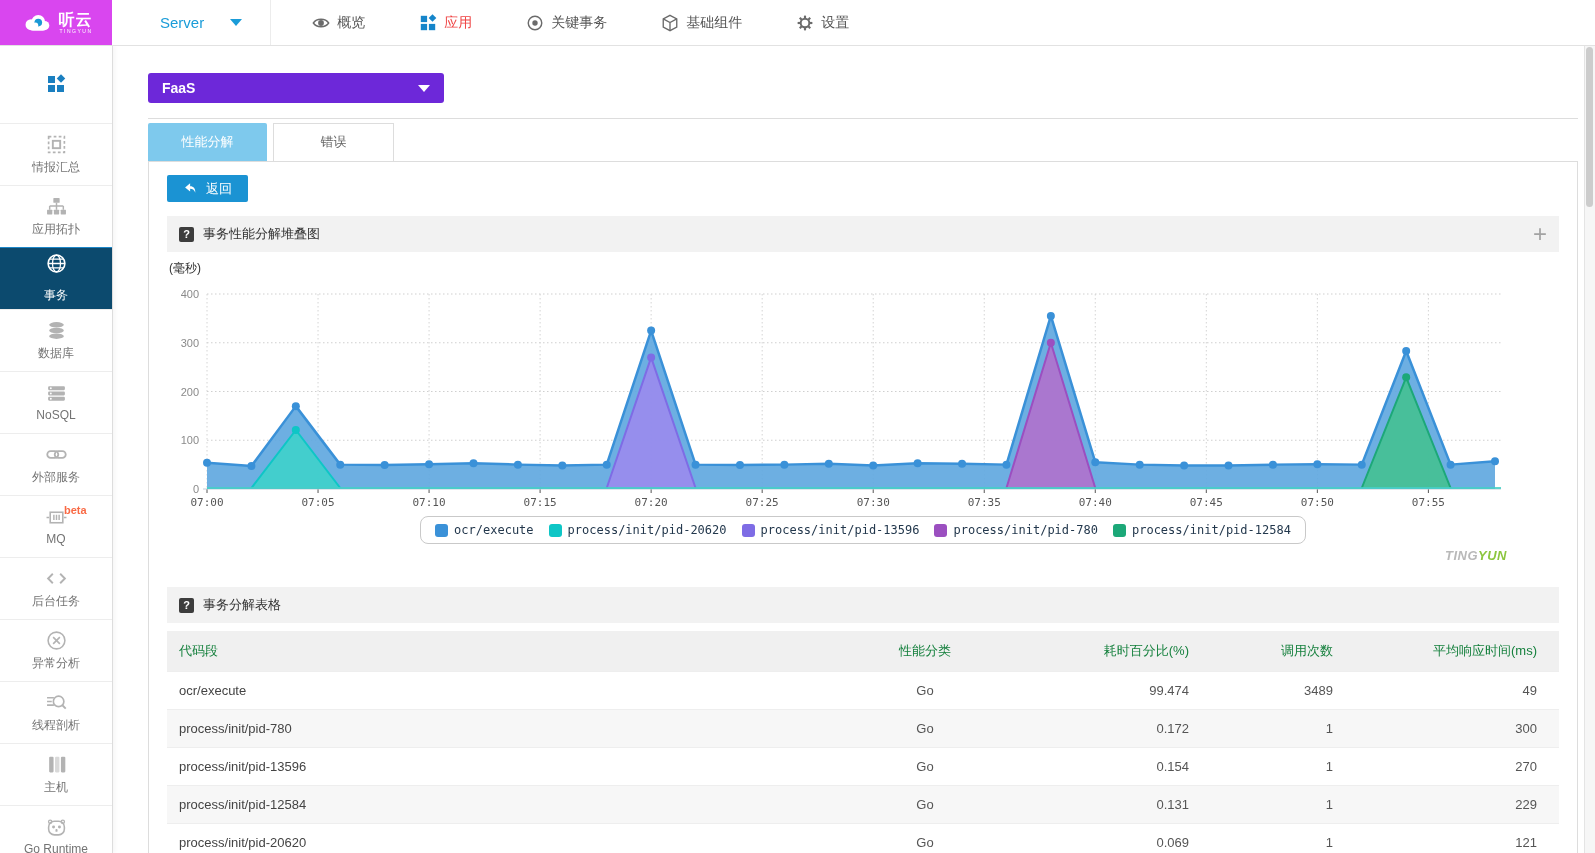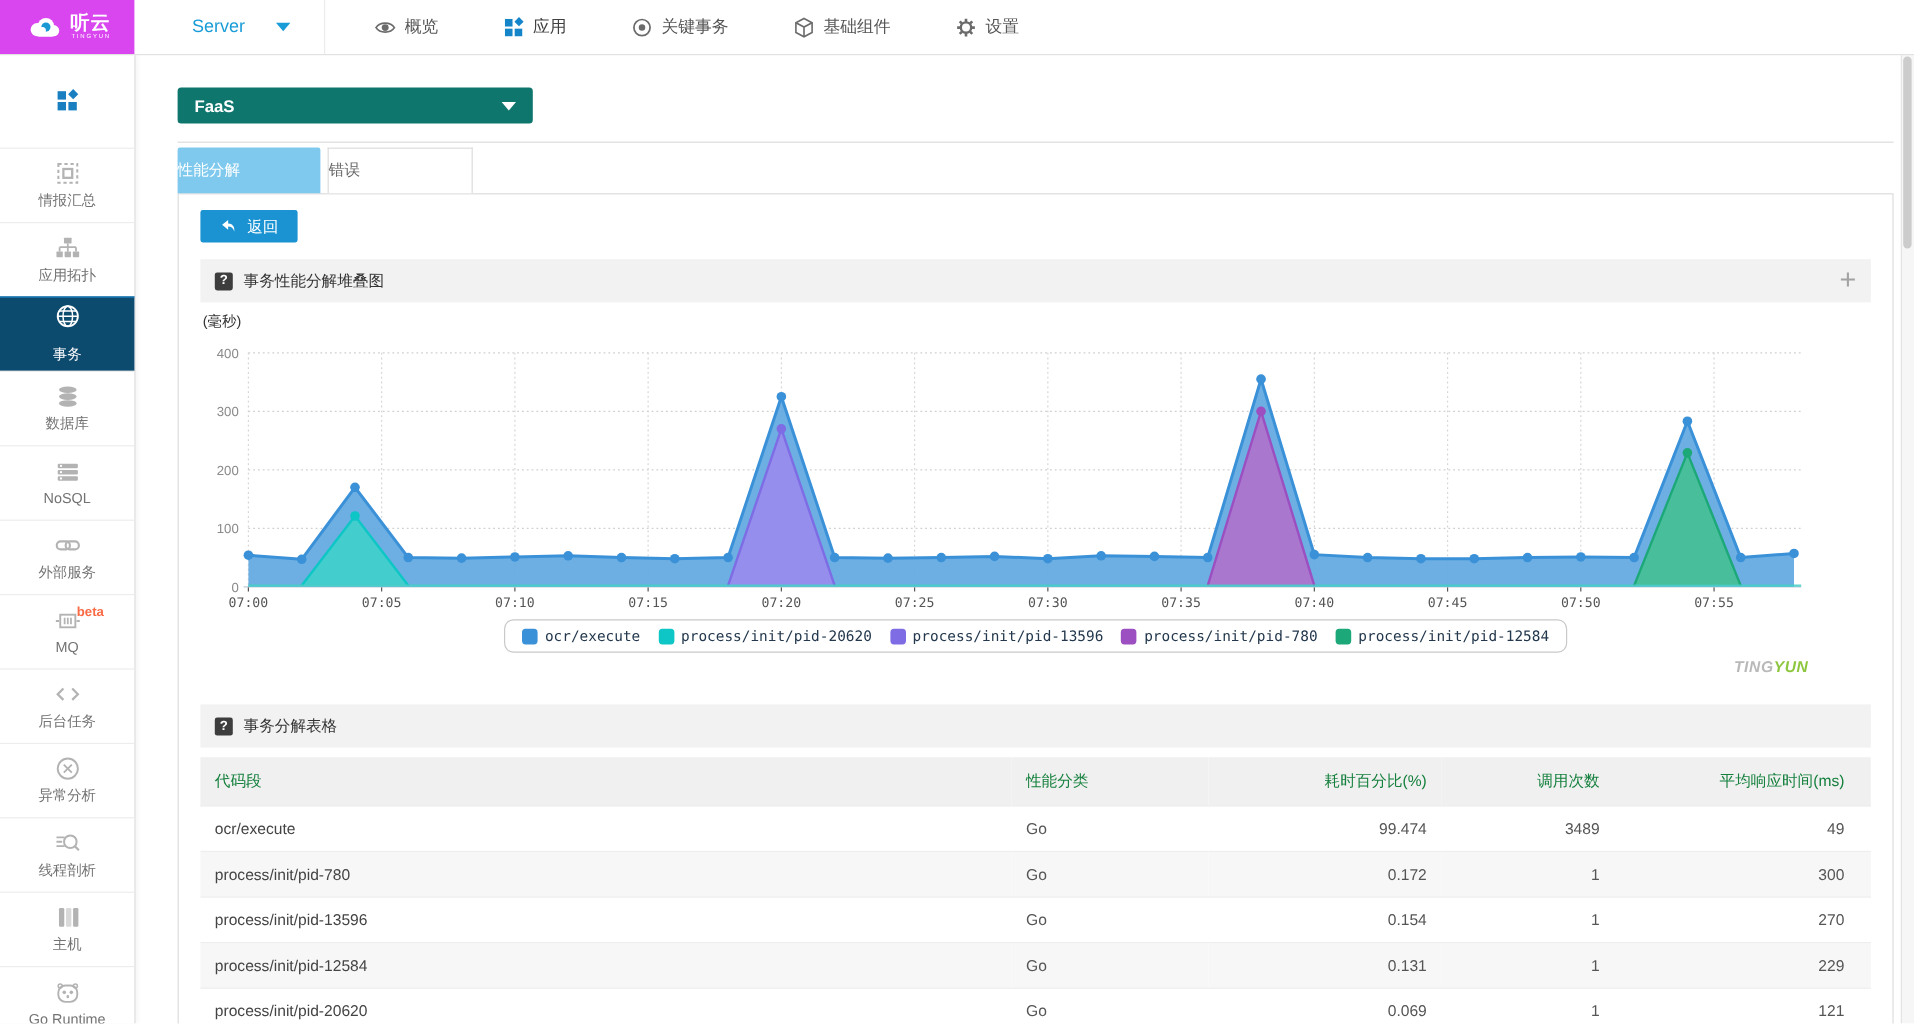--- a/index.html
+++ b/index.html
@@ -22,7 +22,7 @@
   .topnav{display:flex;align-items:stretch;margin-left:14px;}
   .nav-item{display:flex;align-items:center;gap:7px;padding:0 27px;font-size:14px;color:#555;cursor:pointer;text-align:right;}
   .nav-item .icn{color:#6b6b6b;}
-  .nav-item.active{color:#404040;}
+  .nav-item.active{color:#ef4444;}
   .nav-item.active .icn{color:#1585ca;}
   .icn{display:inline-flex;width:18px;height:18px;}
   .icn svg{width:100%;height:100%;}

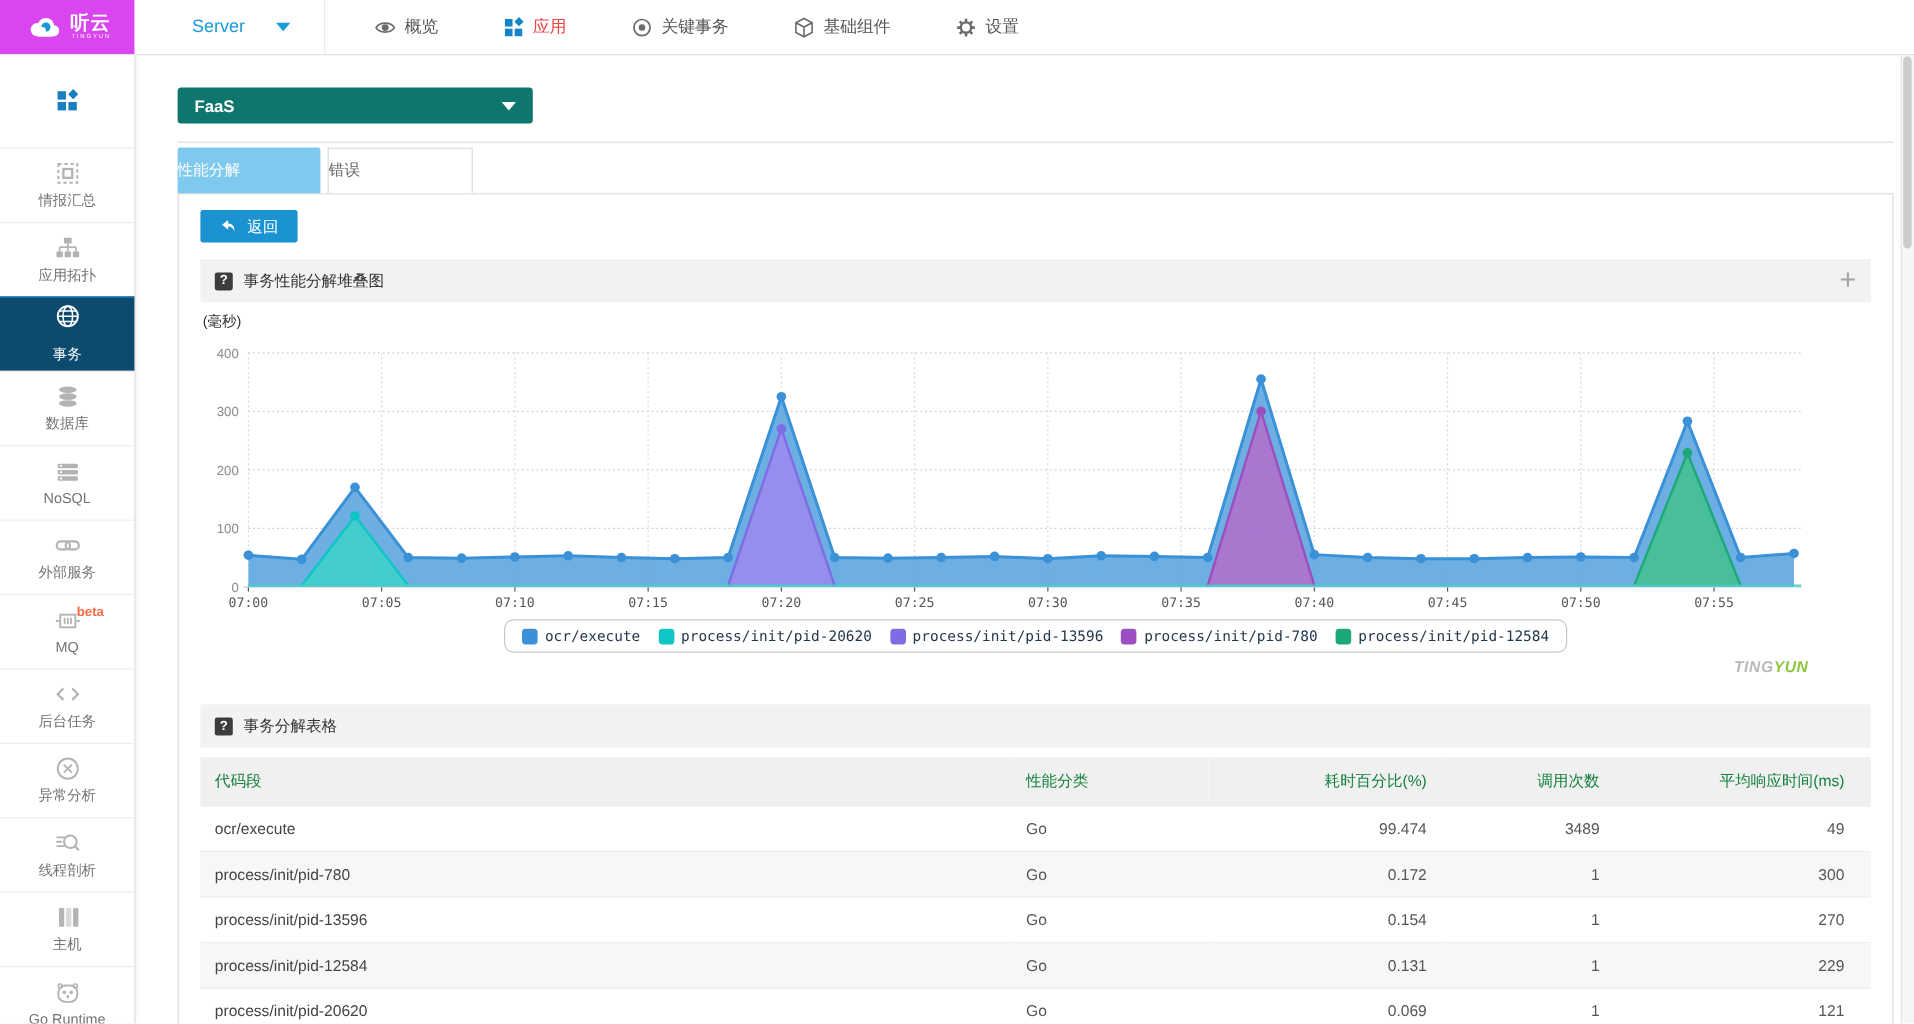--- a/index.html
+++ b/index.html
@@ -42,7 +42,7 @@
   
   .main{position:absolute;top:45px;left:112px;right:10px;bottom:0;padding:0 7px 0 36px;}
   .app-row{padding:28px 0 15px 0;border-bottom:1px solid #ddd;}
-  .app-select{width:296px;height:30px;background:#0f766e;border:none;border-radius:3px;color:#fff;
+  .app-select{width:296px;height:30px;background:#6d28d9;border:none;border-radius:3px;color:#fff;
     font-size:14px;font-weight:bold;text-align:left;padding:0 14px;display:flex;align-items:center;
     justify-content:space-between;cursor:pointer;font-family:inherit;}
   .app-select .caret{border-top-color:#fff;}

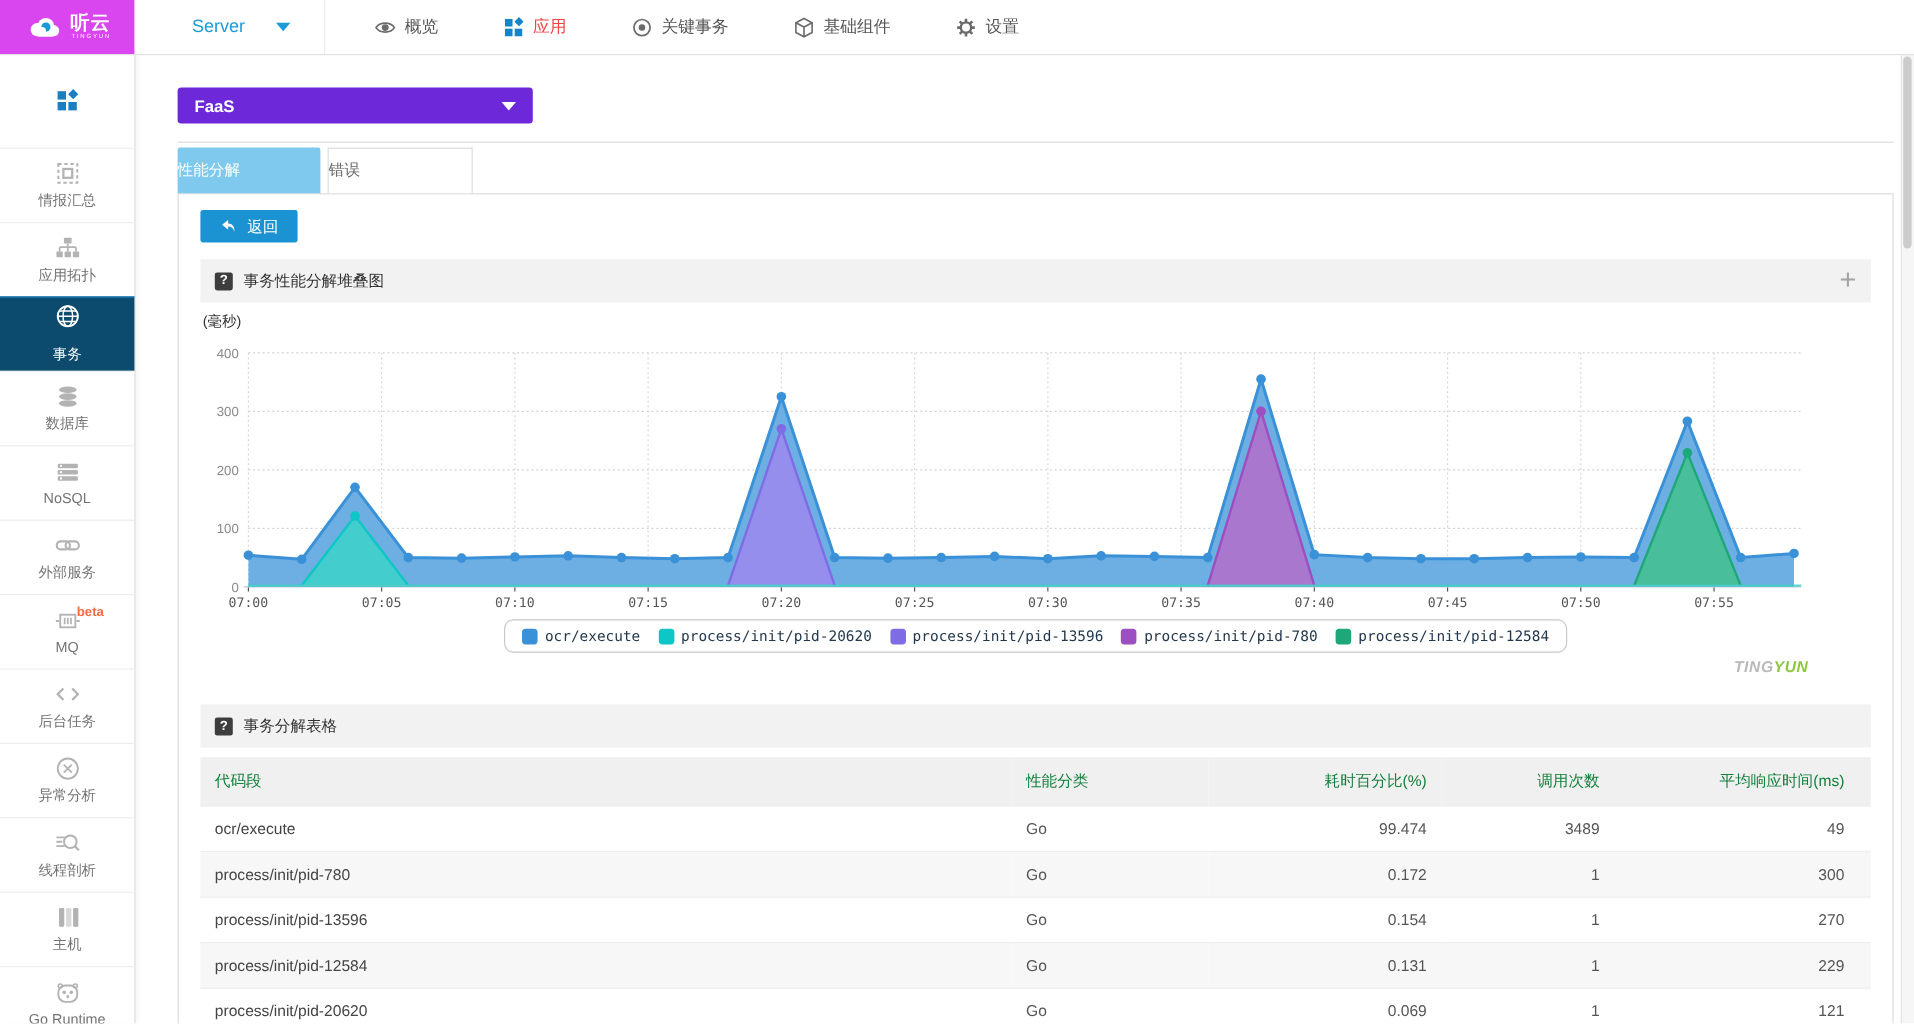--- a/index.html
+++ b/index.html
@@ -47,7 +47,7 @@
     justify-content:space-between;cursor:pointer;font-family:inherit;}
   .app-select .caret{border-top-color:#fff;}
   .tabs{display:flex;margin-top:4px;height:38px;}
-  .tab{width:119px;line-height:38px;font-size:13px;cursor:pointer;}
+  .tab{width:119px;line-height:38px;text-align:center;font-size:13px;cursor:pointer;}
   .tab.active{background:#7ec9ed;color:#fff;border-radius:2px 2px 0 0;}
   .tab:not(.active){background:#fff;color:#666;border:1px solid #ddd;border-bottom:none;margin-left:6px;line-height:36px;}
   .content-box{border:1px solid #ddd;padding:13px 18px 40px 18px;background:#fff;}

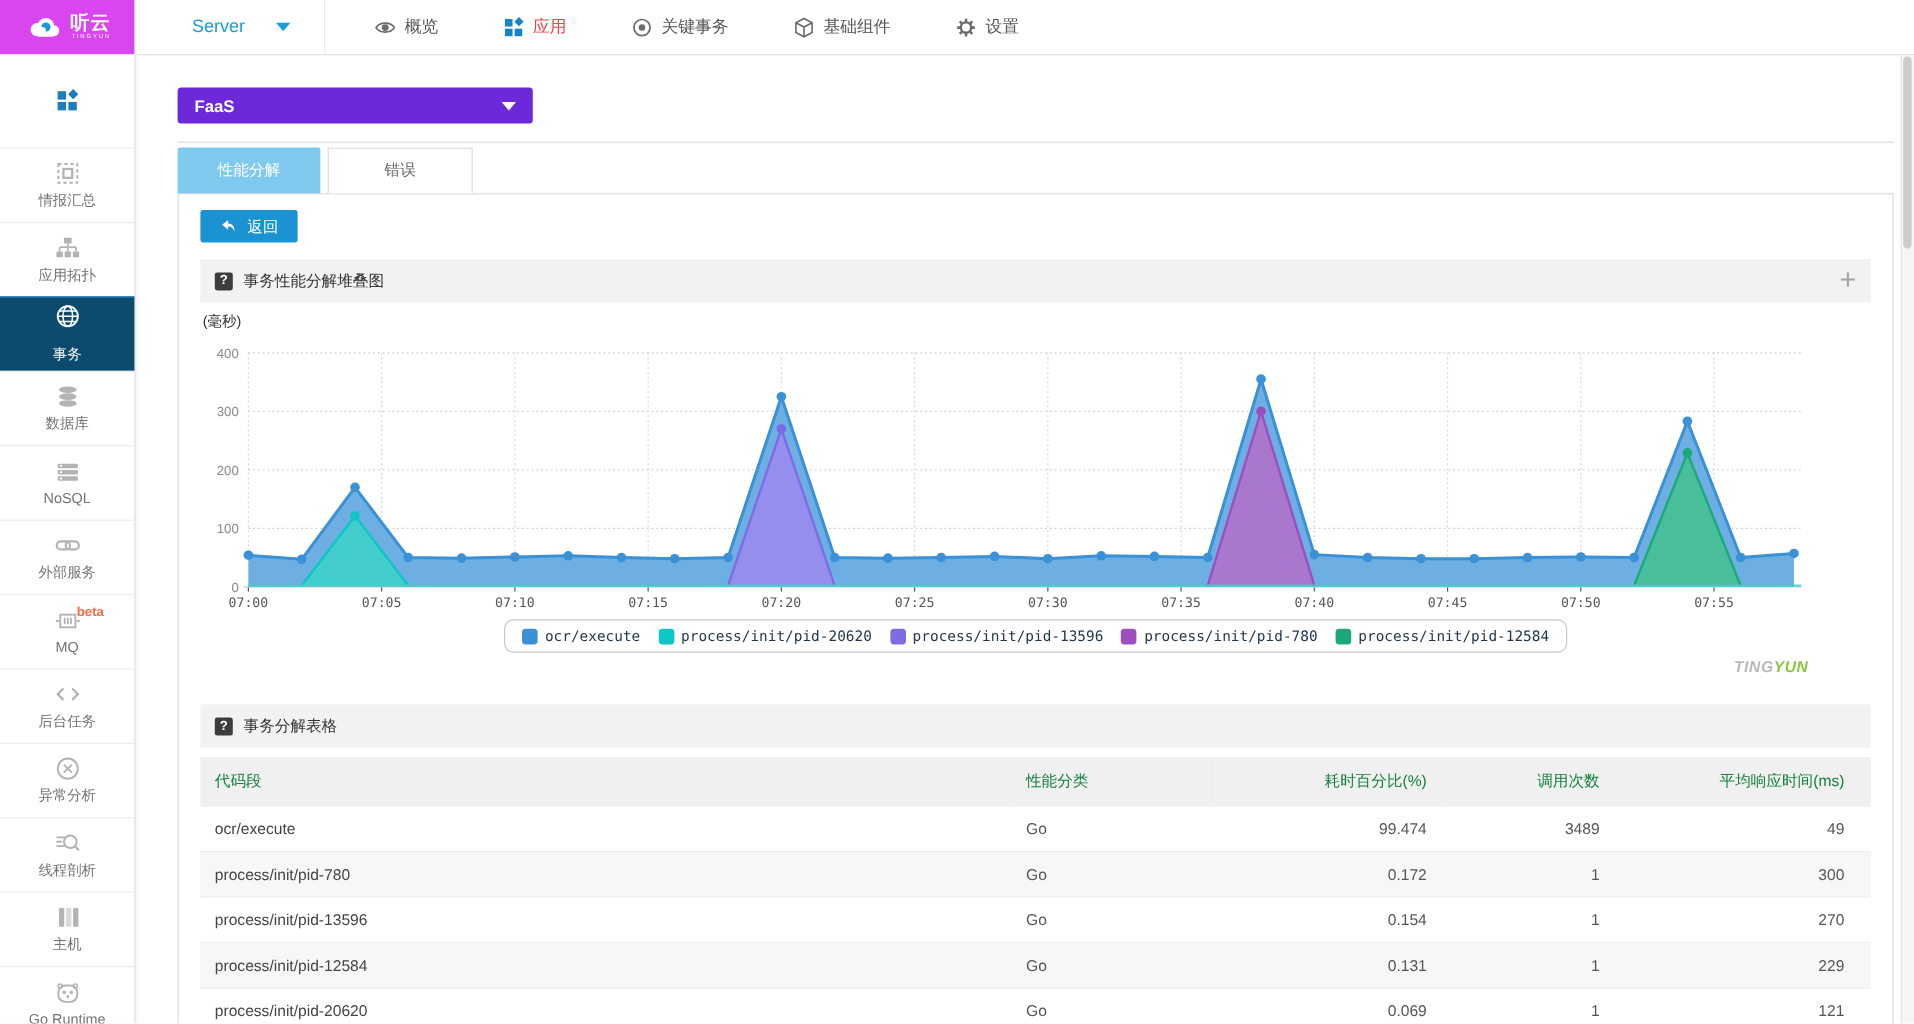--- a/index.html
+++ b/index.html
@@ -76,7 +76,7 @@
   tbody tr:nth-child(even){background:#f7f7f7;}
   td.col-code{color:#444;}
   .col-code{text-align:left;}
-  .col-class{text-align:left;width:140px;}
+  .col-class{text-align:center;width:140px;}
   .col-pct{text-align:right;width:170px;}
   .col-calls{text-align:right;width:120px;}
   .col-avg{text-align:right;width:180px;padding-right:22px;}

